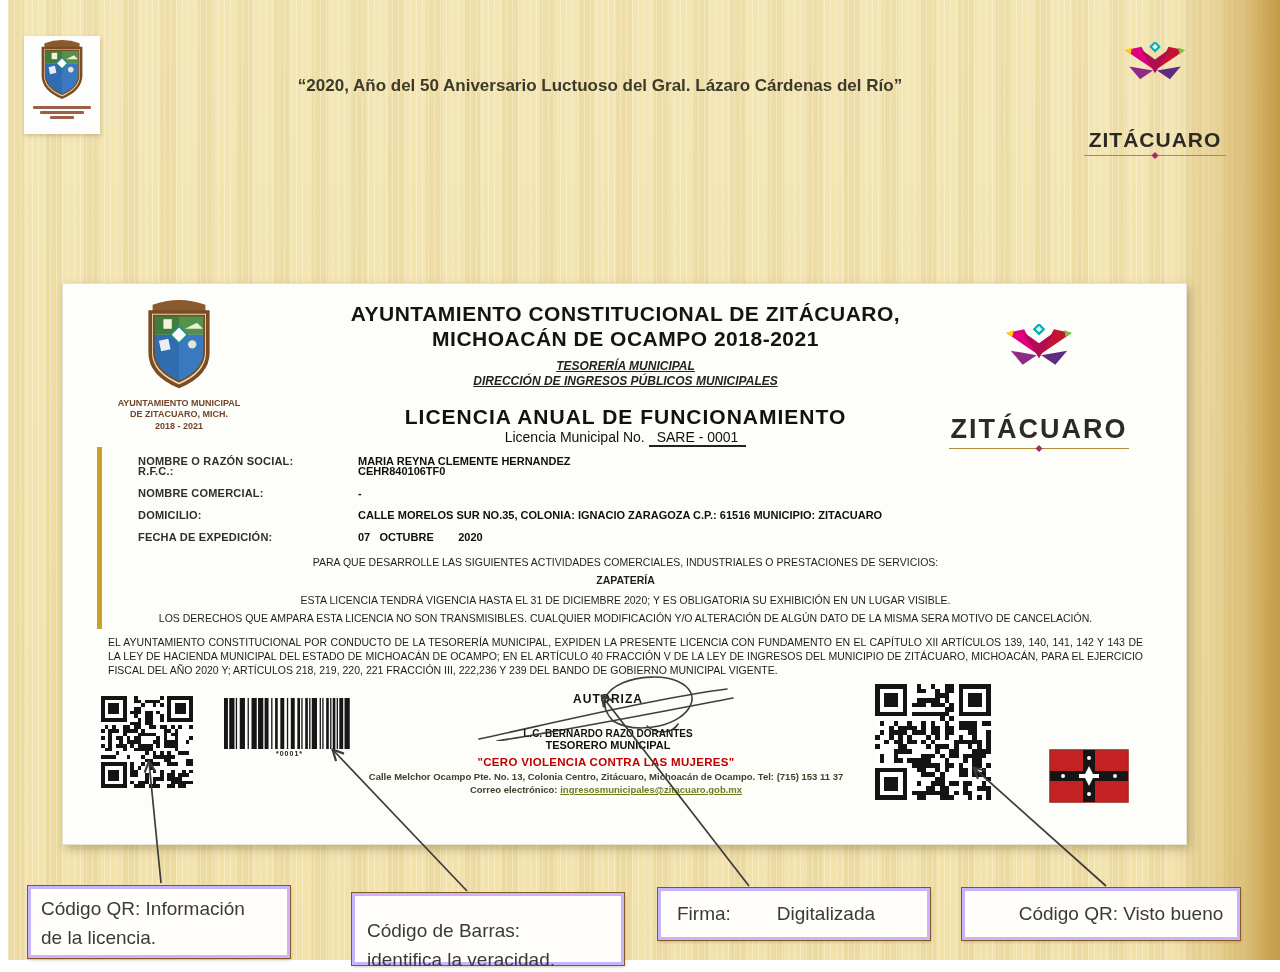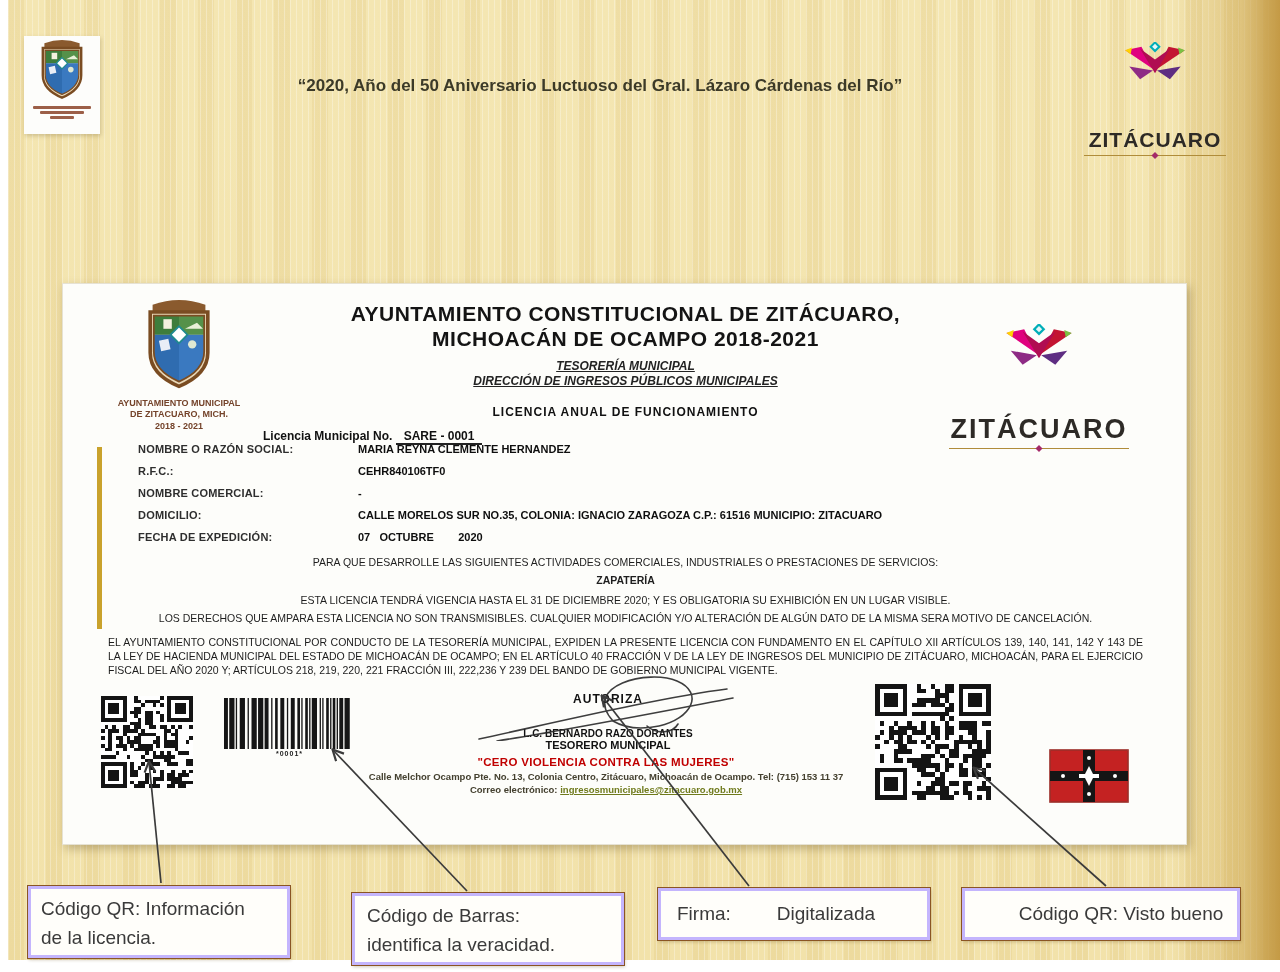--- a/index.html
+++ b/index.html
@@ -44,7 +44,7 @@
   .dept{font-size:12px;font-weight:bold;font-style:italic;text-decoration:underline;color:#232323;line-height:1.3;}
   .dept1{margin-top:7px;}
   .doc-title{position:absolute;left:200px;top:121px;width:725px;text-align:center;
-    font-size:12px;font-weight:800;letter-spacing:1px;color:#111;}
+    font-size:21px;font-weight:800;letter-spacing:1px;color:#111;}
   .doc-no{position:absolute;left:200px;top:145px;width:725px;font-size:12px;font-weight:700;color:#111;}
   .doc-no .num{border-bottom:2px solid #222;padding:0 8px;}
   .lic-logo{position:absolute;left:878px;top:40px;width:196px;text-align:center;}

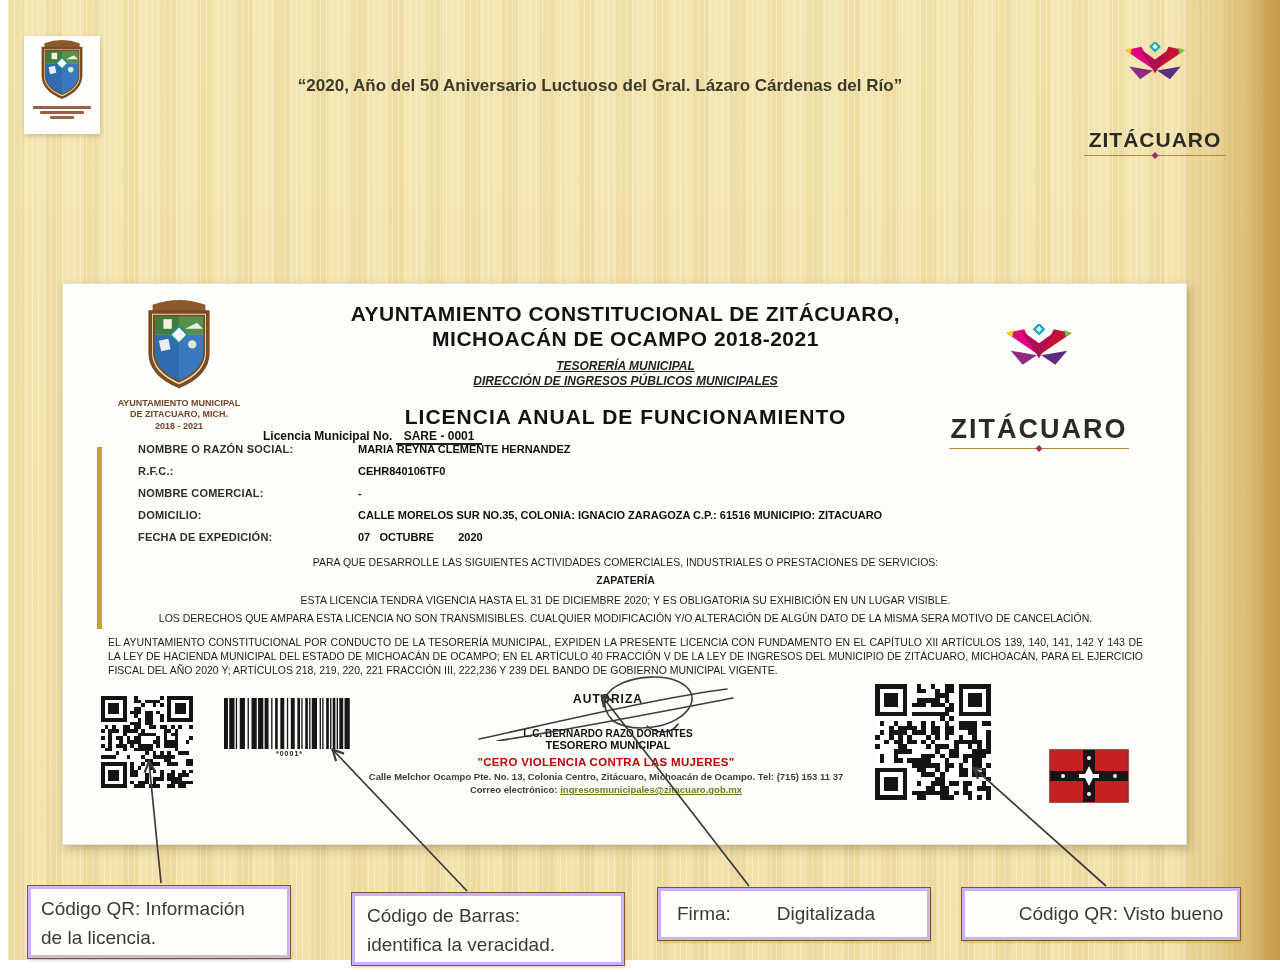--- a/index.html
+++ b/index.html
@@ -45,7 +45,7 @@
   .dept1{margin-top:7px;}
   .doc-title{position:absolute;left:200px;top:121px;width:725px;text-align:center;
     font-size:21px;font-weight:800;letter-spacing:1px;color:#111;}
-  .doc-no{position:absolute;left:200px;top:145px;width:725px;font-size:12px;font-weight:700;color:#111;}
+  .doc-no{position:absolute;left:200px;top:145px;width:725px;text-align:center;font-size:14px;font-weight:400;color:#111;}
   .doc-no .num{border-bottom:2px solid #222;padding:0 8px;}
   .lic-logo{position:absolute;left:878px;top:40px;width:196px;text-align:center;}
   .lic-logo .bfly{width:86px;height:46px;margin:0 auto;}

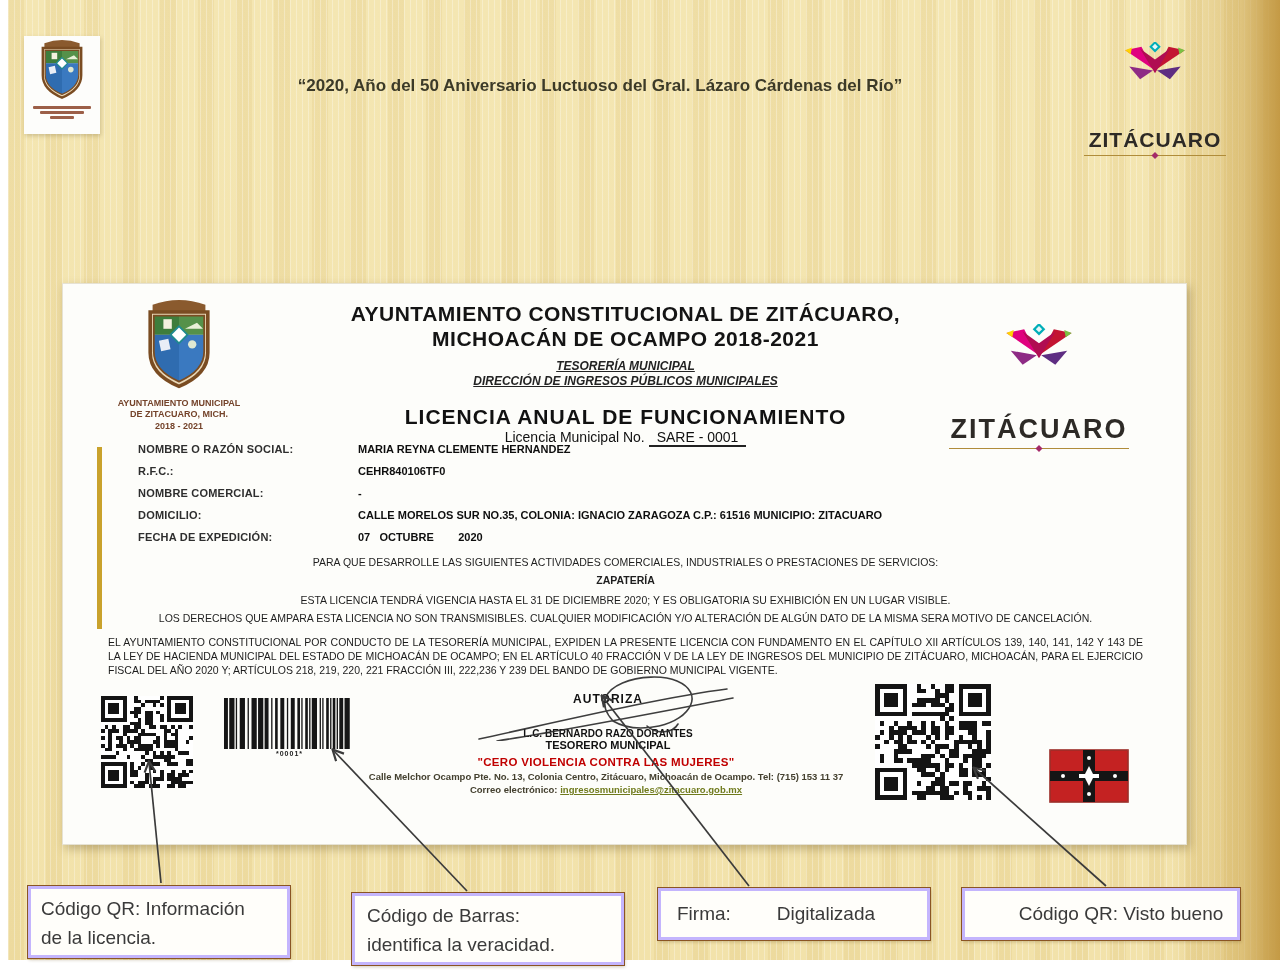--- a/index.html
+++ b/index.html
@@ -199,7 +199,7 @@
 
     <div class="gold-bar"></div>
 
-    <div class="f-row" style="top:160px">
+    <div class="f-row" style="top:172px">
       <span class="f-label">NOMBRE O RAZÓN SOCIAL:</span><span class="f-value">MARIA REYNA CLEMENTE HERNANDEZ</span>
     </div>
     <div class="f-row" style="top:182px">

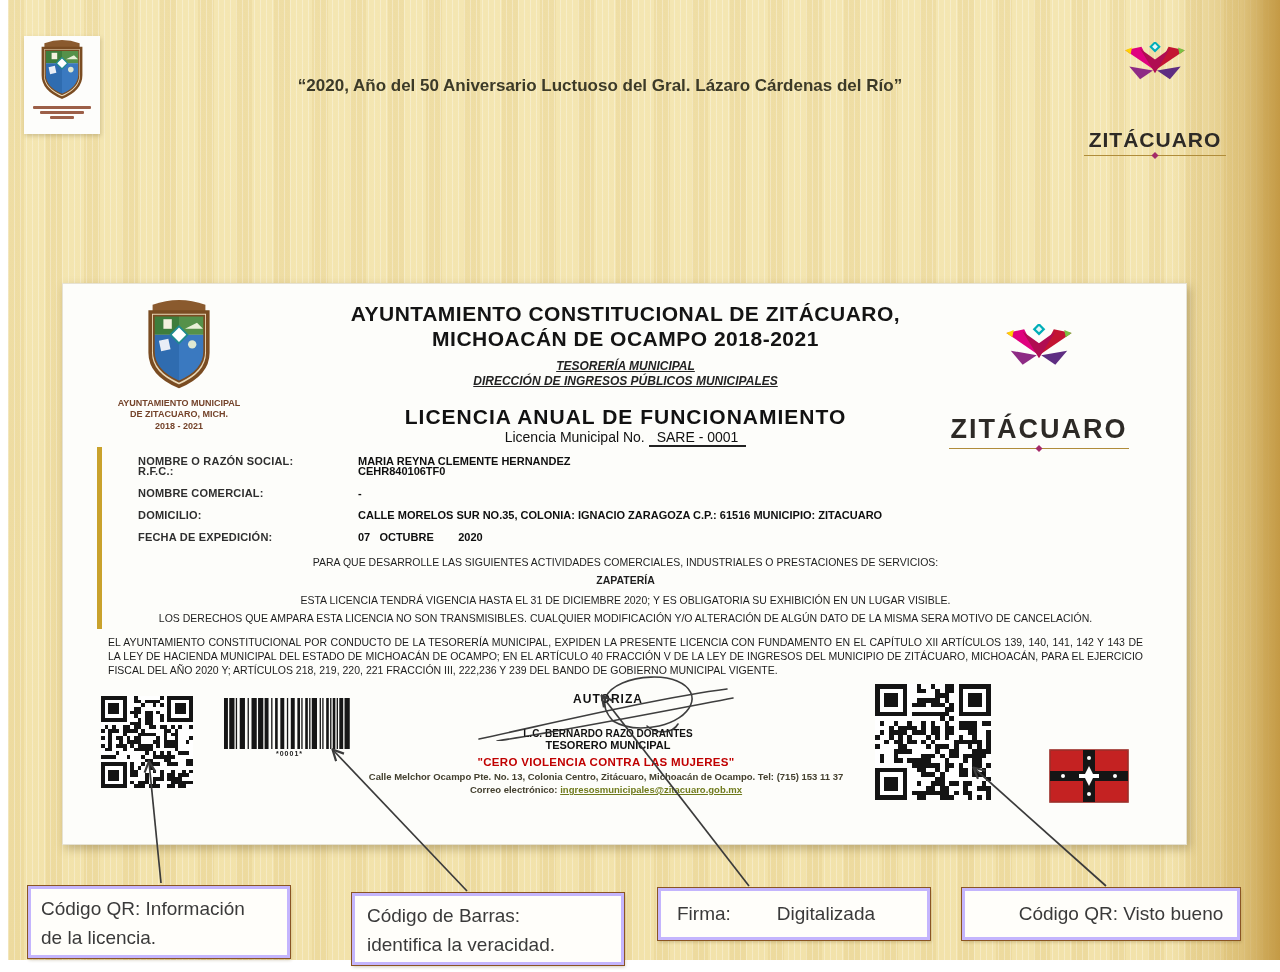--- a/index.html
+++ b/index.html
@@ -86,7 +86,7 @@
   .callout{position:absolute;background:#fffefa;border:3px solid #c4b5fd;box-shadow:0 0 0 1px #8a5524, 1px 2px 3px rgba(110,85,35,.3);
     box-sizing:border-box;font-size:19px;color:#3a3a3a;}
   .co1{left:28px;top:886px;width:262px;height:72px;padding:6px 10px;line-height:1.5;}
-  .co2{left:352px;top:893px;width:272px;height:72px;padding:6px 12px;line-height:1.5;}
+  .co2{left:352px;top:893px;width:272px;height:72px;padding:21px 12px;line-height:1.5;}
   .co3{left:658px;top:888px;width:272px;height:52px;display:flex;align-items:center;padding-left:16px;}
   .co3 .gap{display:inline-block;width:46px;}
   .co4{left:962px;top:888px;width:278px;height:52px;display:flex;align-items:center;justify-content:center;padding-left:40px;}

